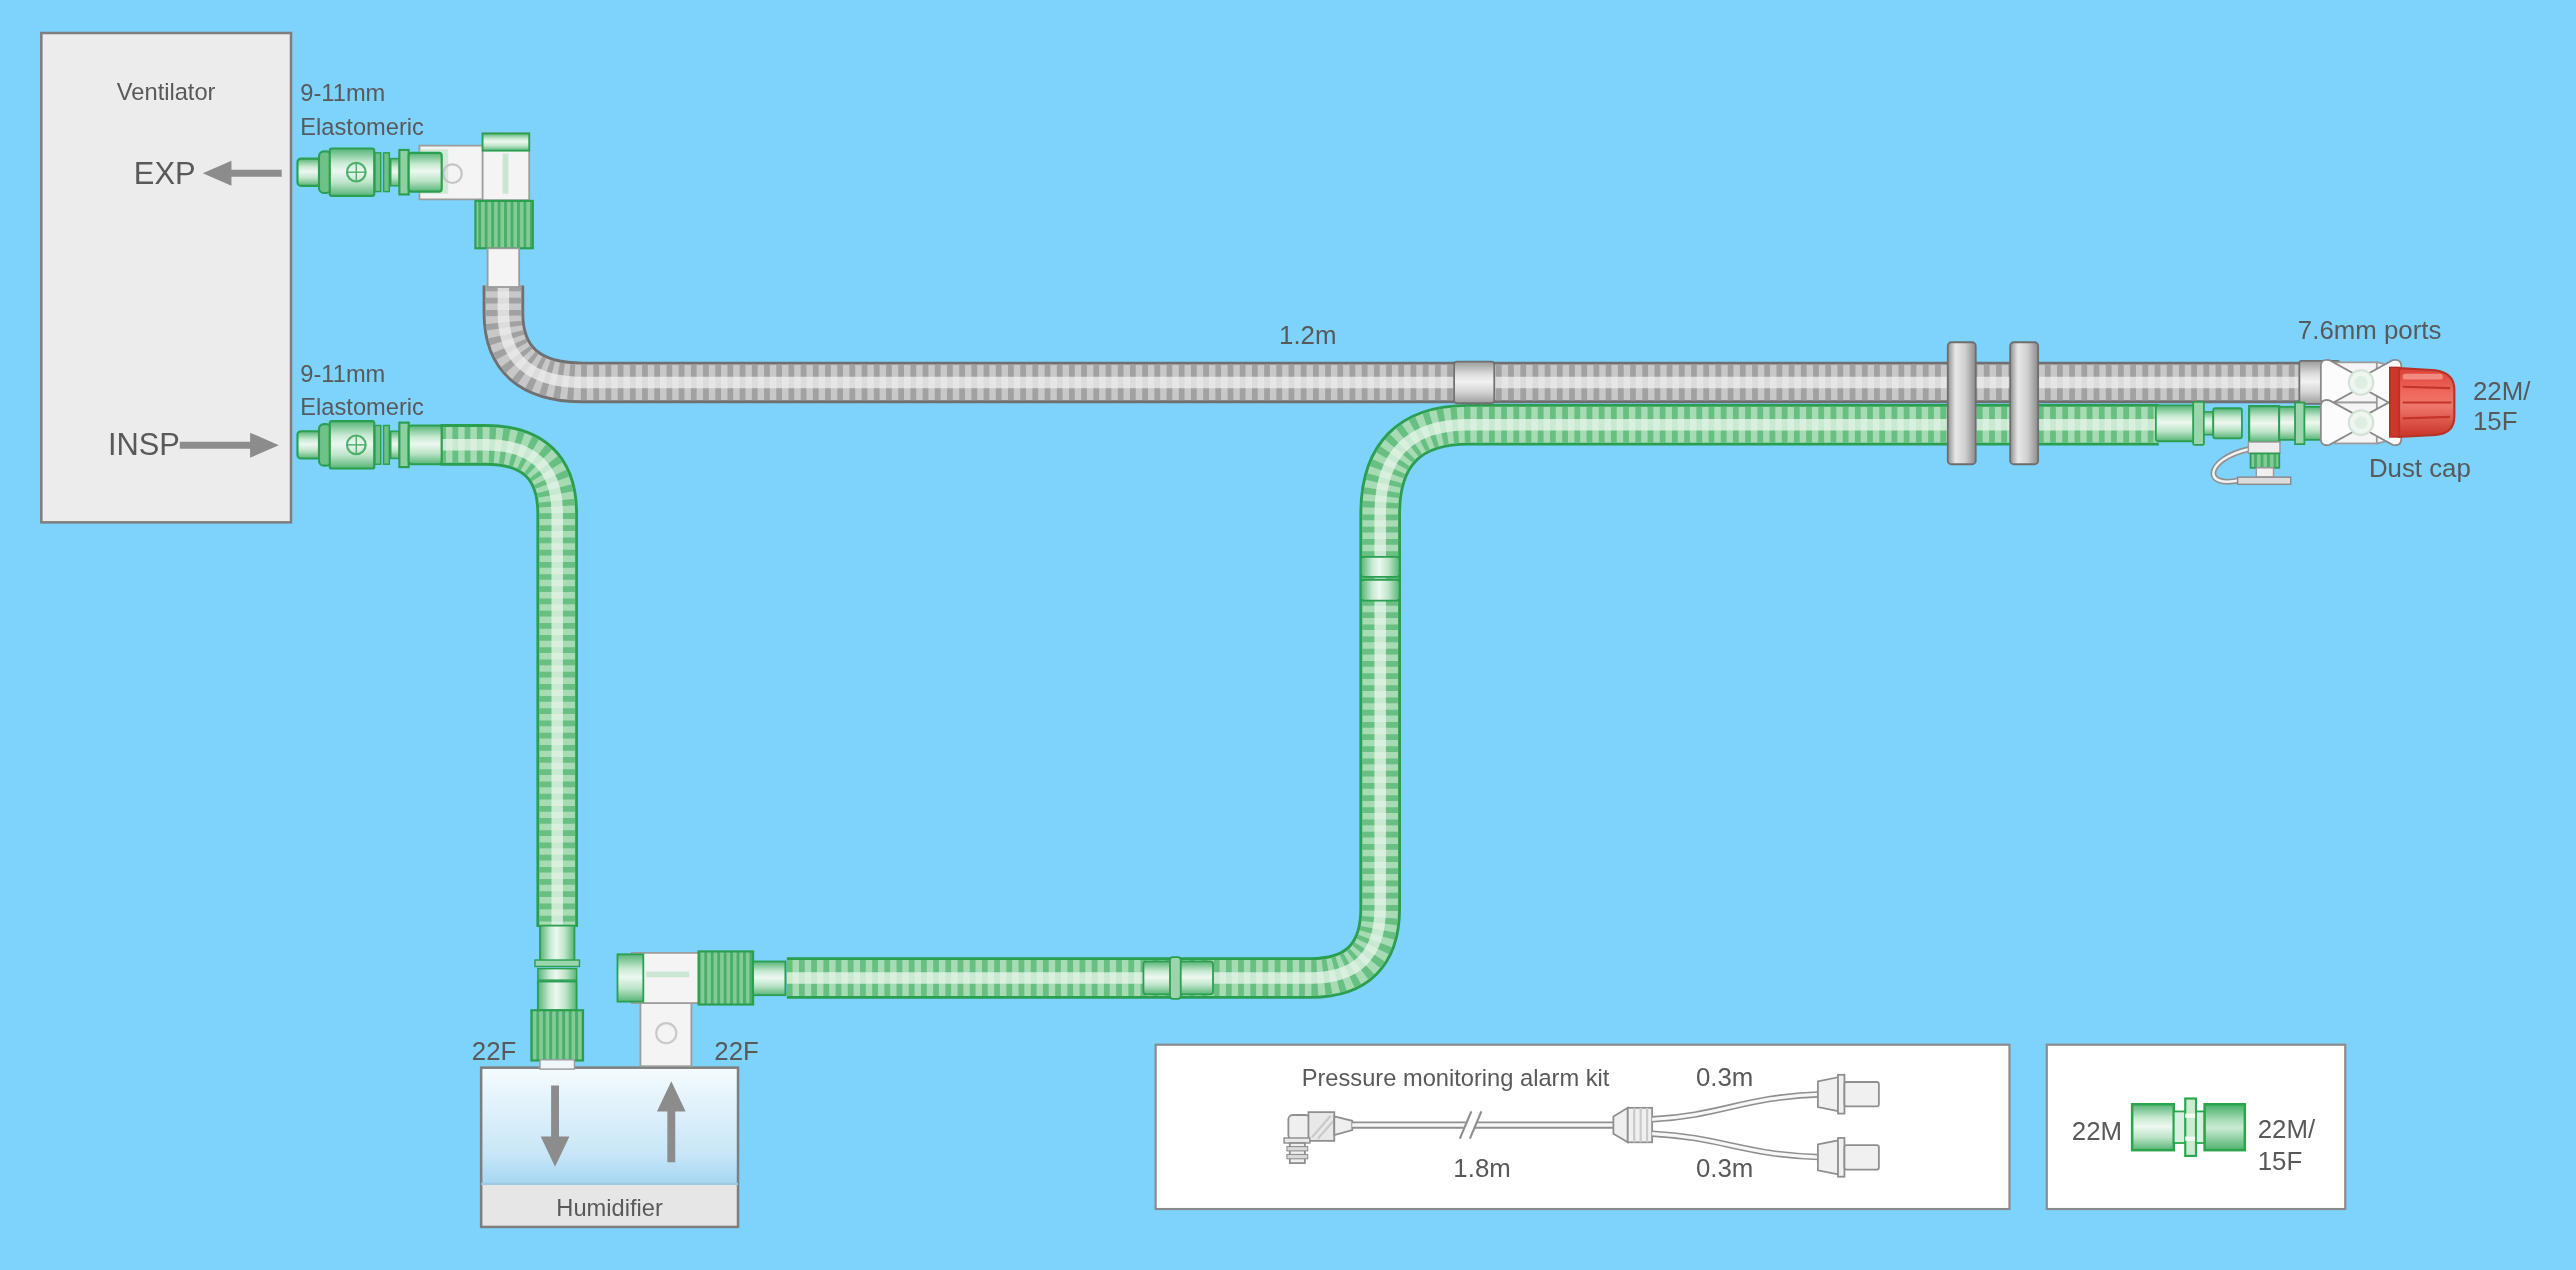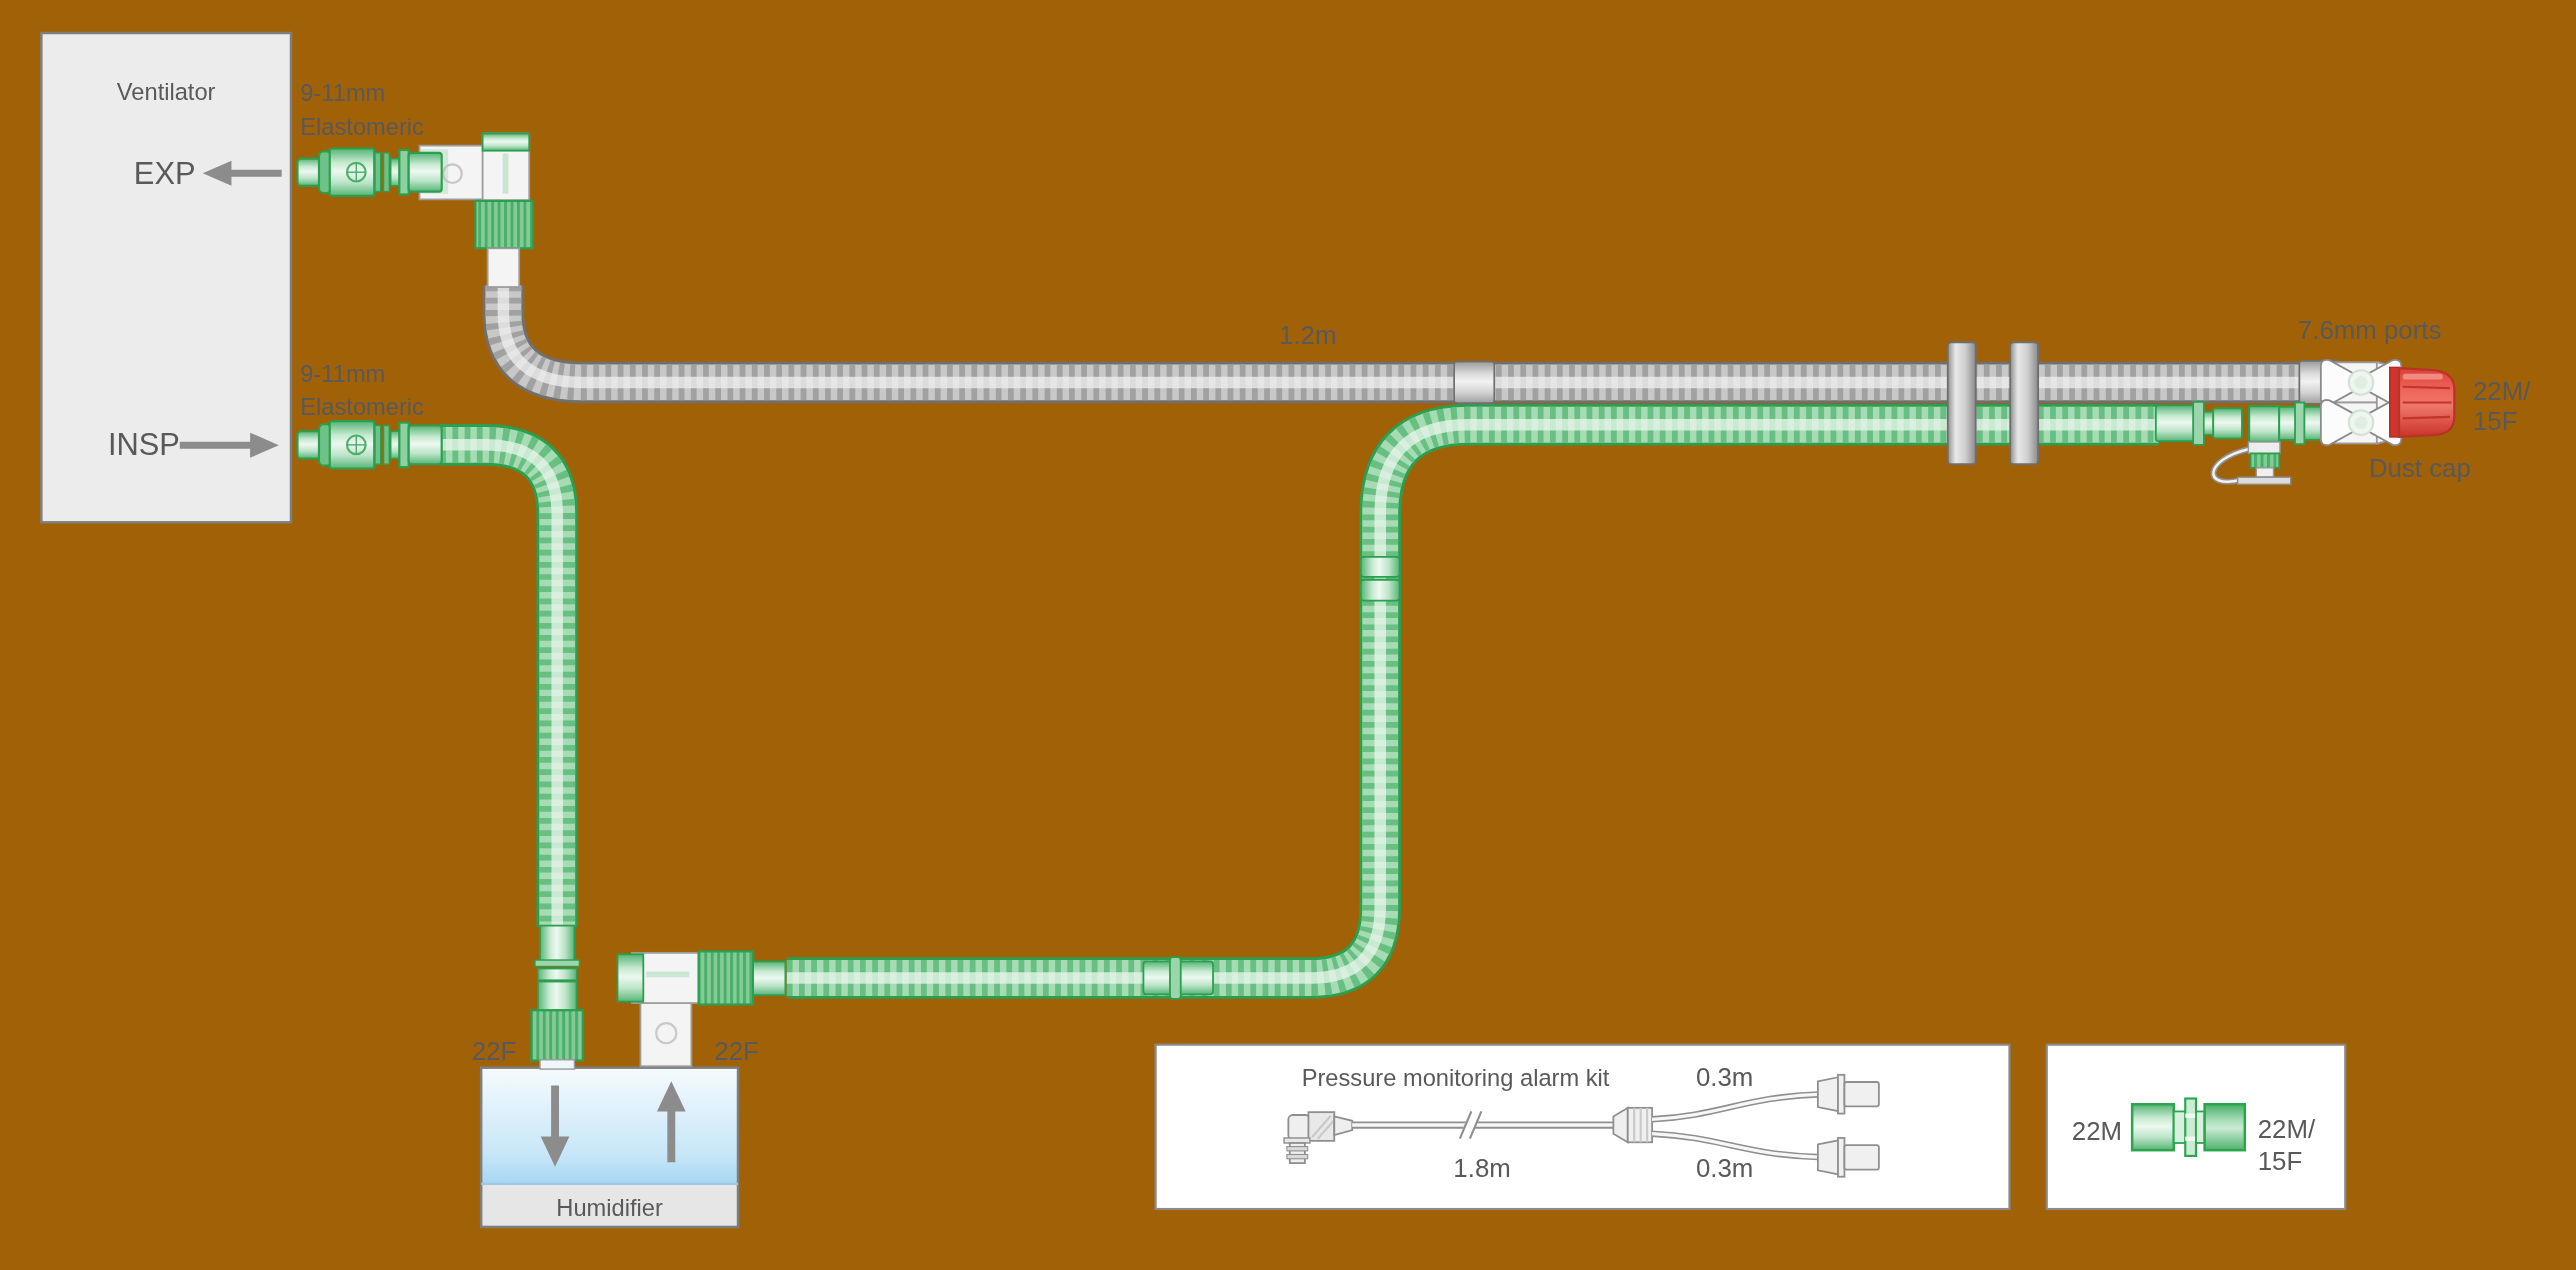--- a/index.html
+++ b/index.html
@@ -3,7 +3,7 @@
 <meta charset="utf-8">
 <style>
   html,body{margin:0;padding:0;background:#ffffff;}
-  #canvas{position:relative;width:2576px;height:1270px;background:#a16207;overflow:hidden;text-align:center;}
+  #canvas{position:relative;width:2576px;height:1270px;background:#7dd3fc;overflow:hidden;text-align:center;}
   text{font-family:"Liberation Sans","DejaVu Sans",sans-serif;fill:#58595B;}
   .lbl-s{font-size:33px;}
   .lbl-m{font-size:36px;}

